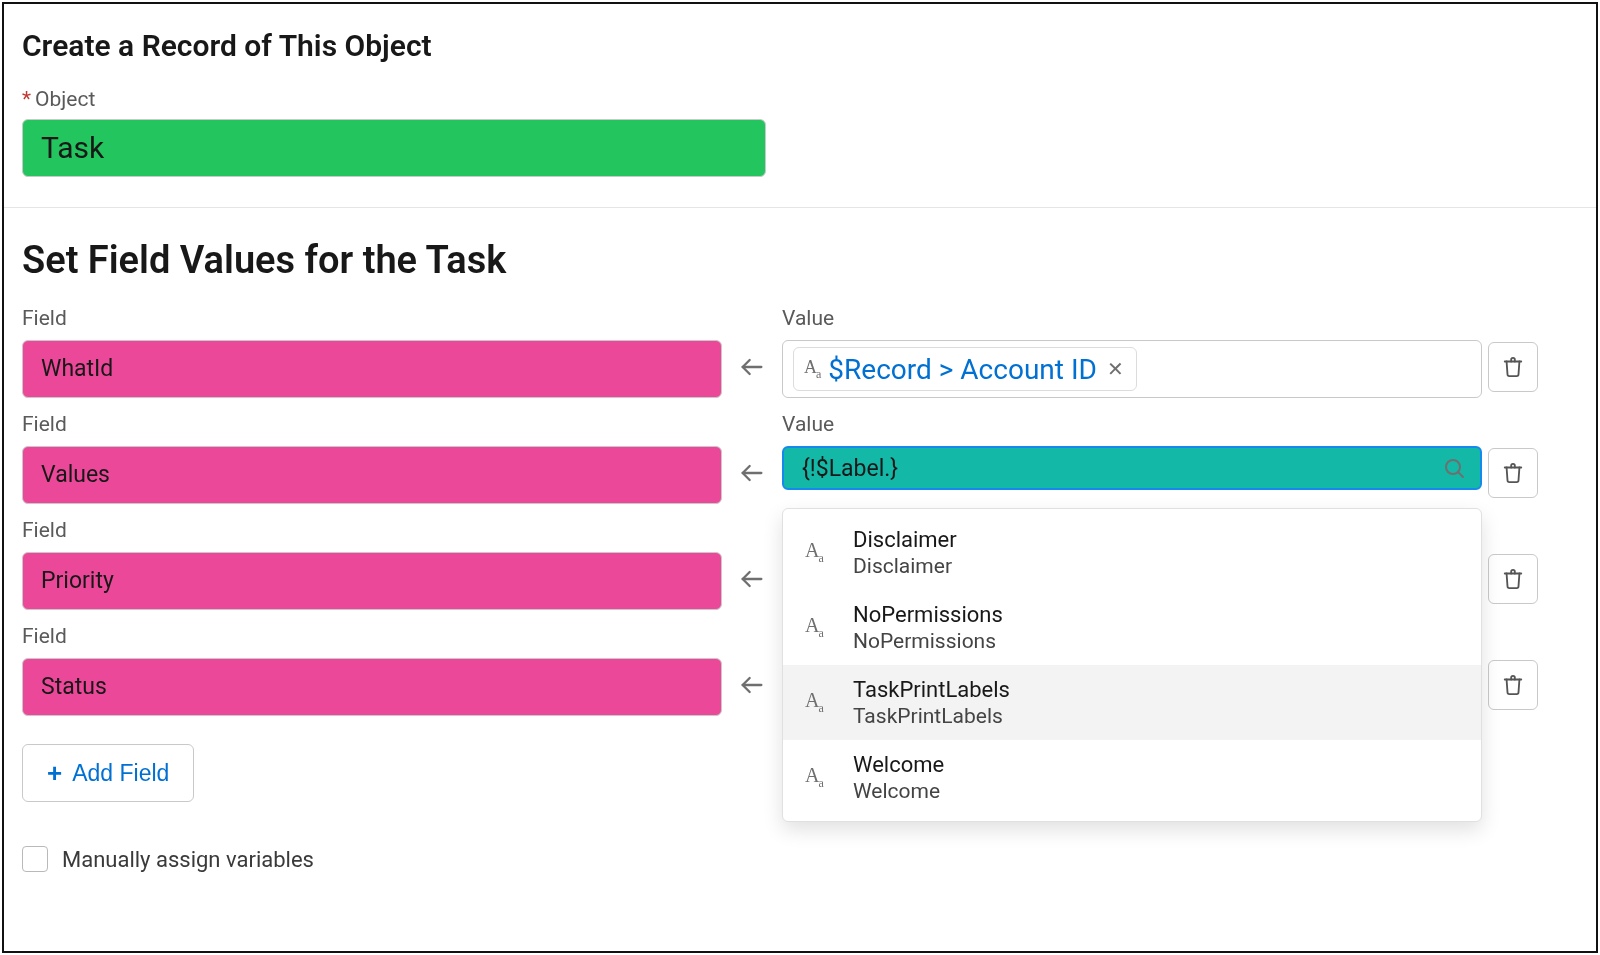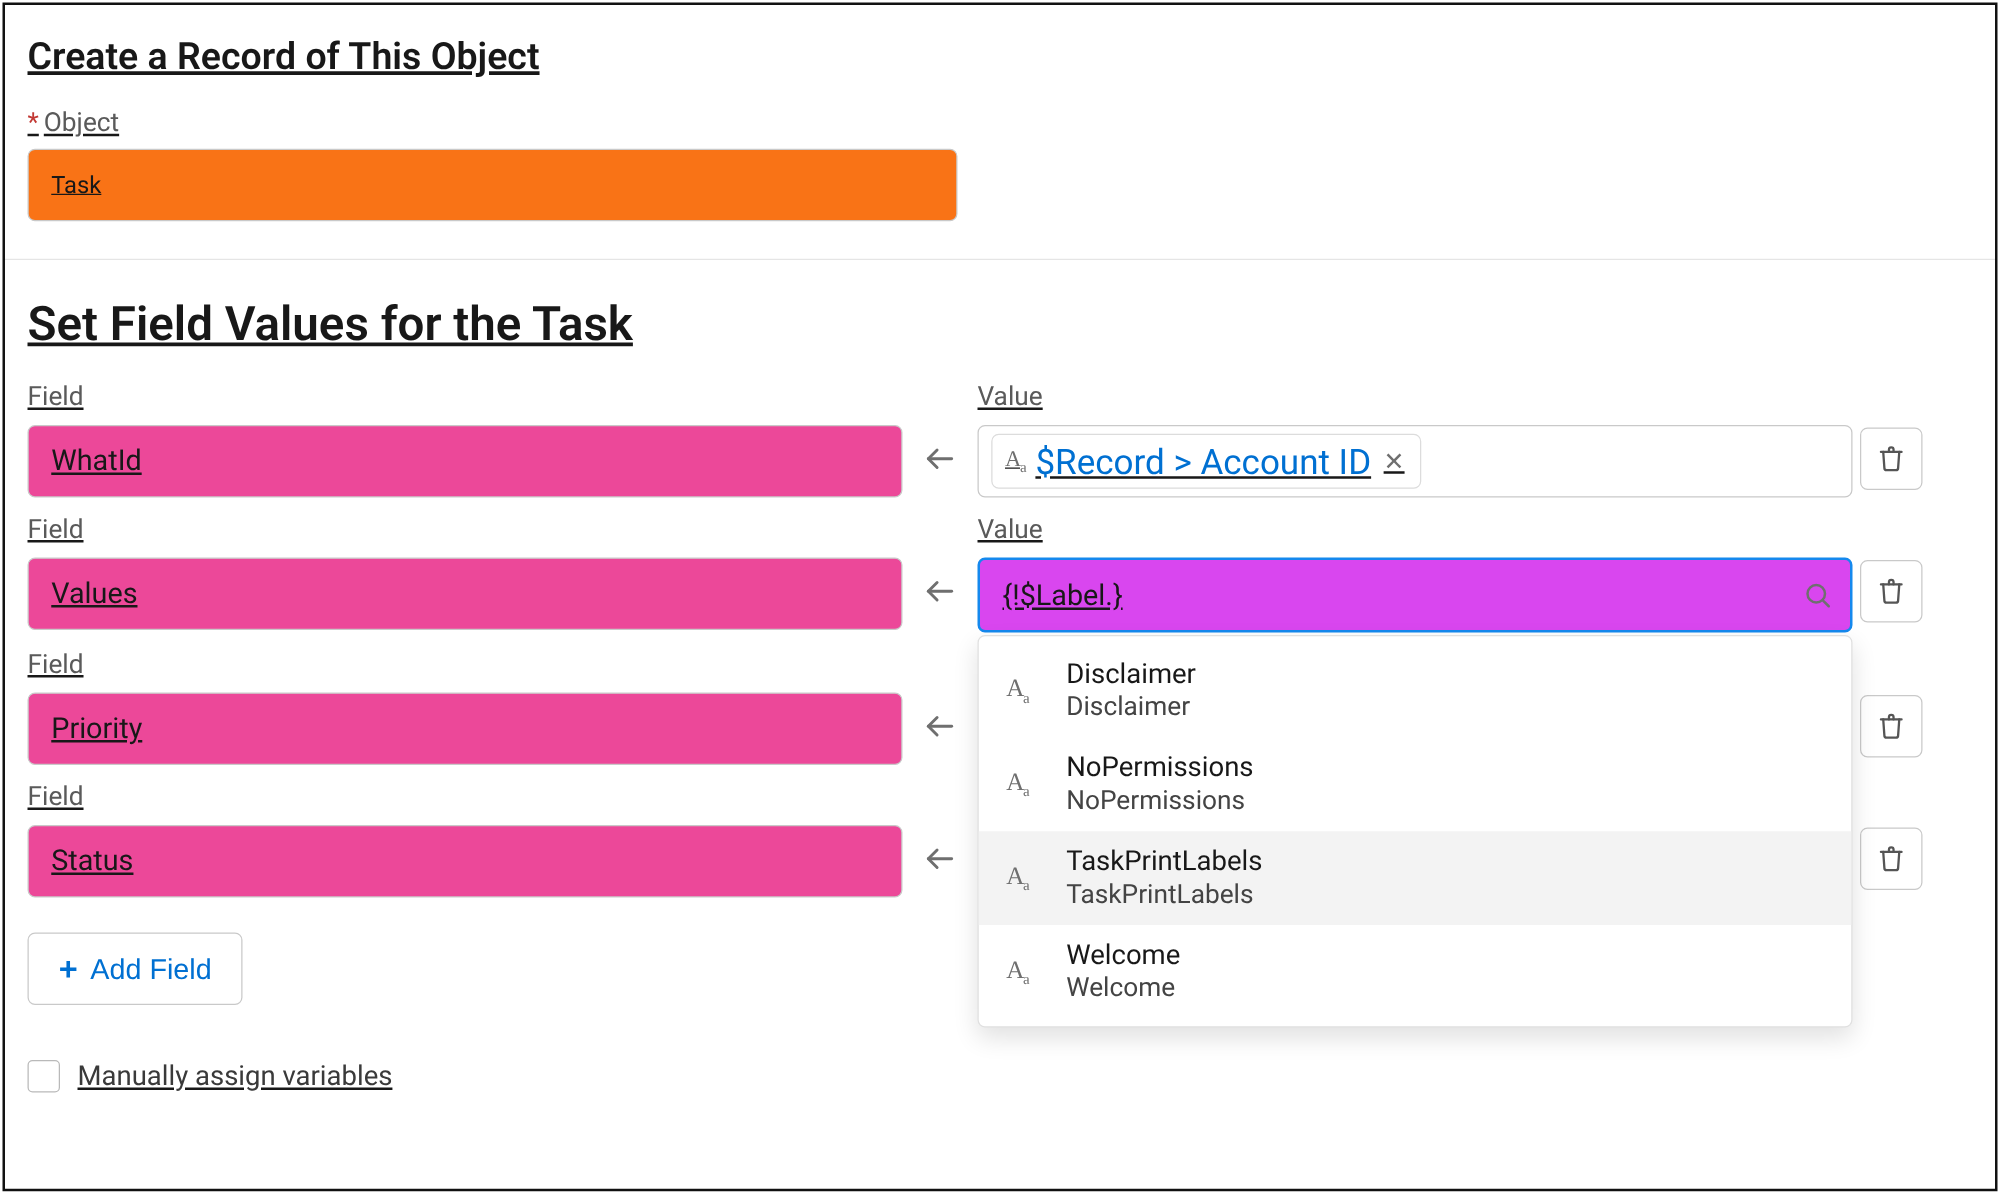--- a/index.html
+++ b/index.html
@@ -21,7 +21,6 @@
   }
   .section-pad {
     padding: 18px 4px 10px 18px;
-    text-decoration: underline;
   }
   .title1 {
     font-size: 30px;

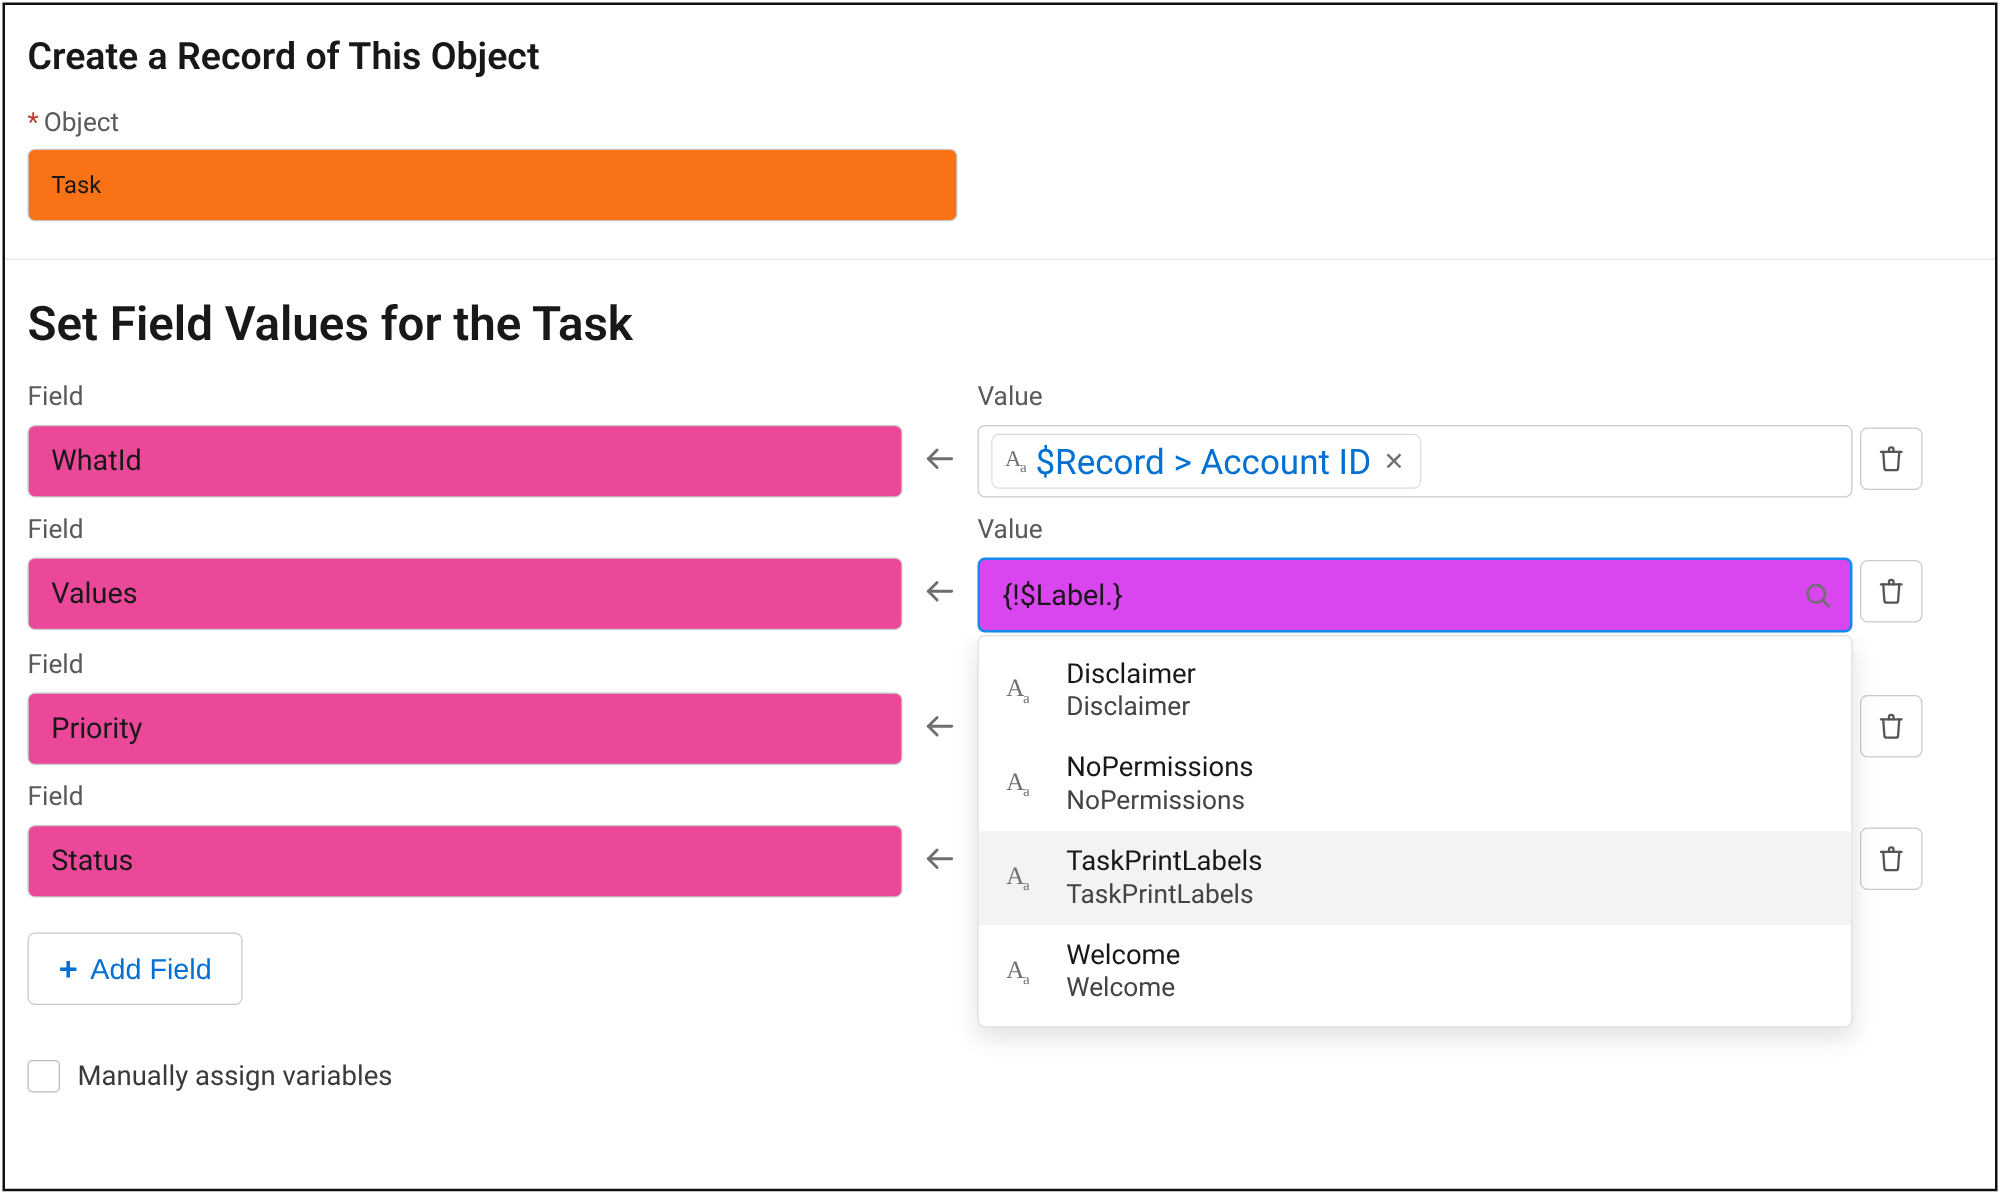--- a/index.html
+++ b/index.html
@@ -36,11 +36,11 @@
   .input, .pill-input {
     border: 1px solid #c9c9c9;
     border-radius: 6px;
-    background: #f97316;
+    background: #22c55e;
     height: 58px;
     line-height: 56px;
     padding: 0 18px;
-    font-size: 19px;
+    font-size: 30px;
     color: #181818;
     width: 744px;
   }

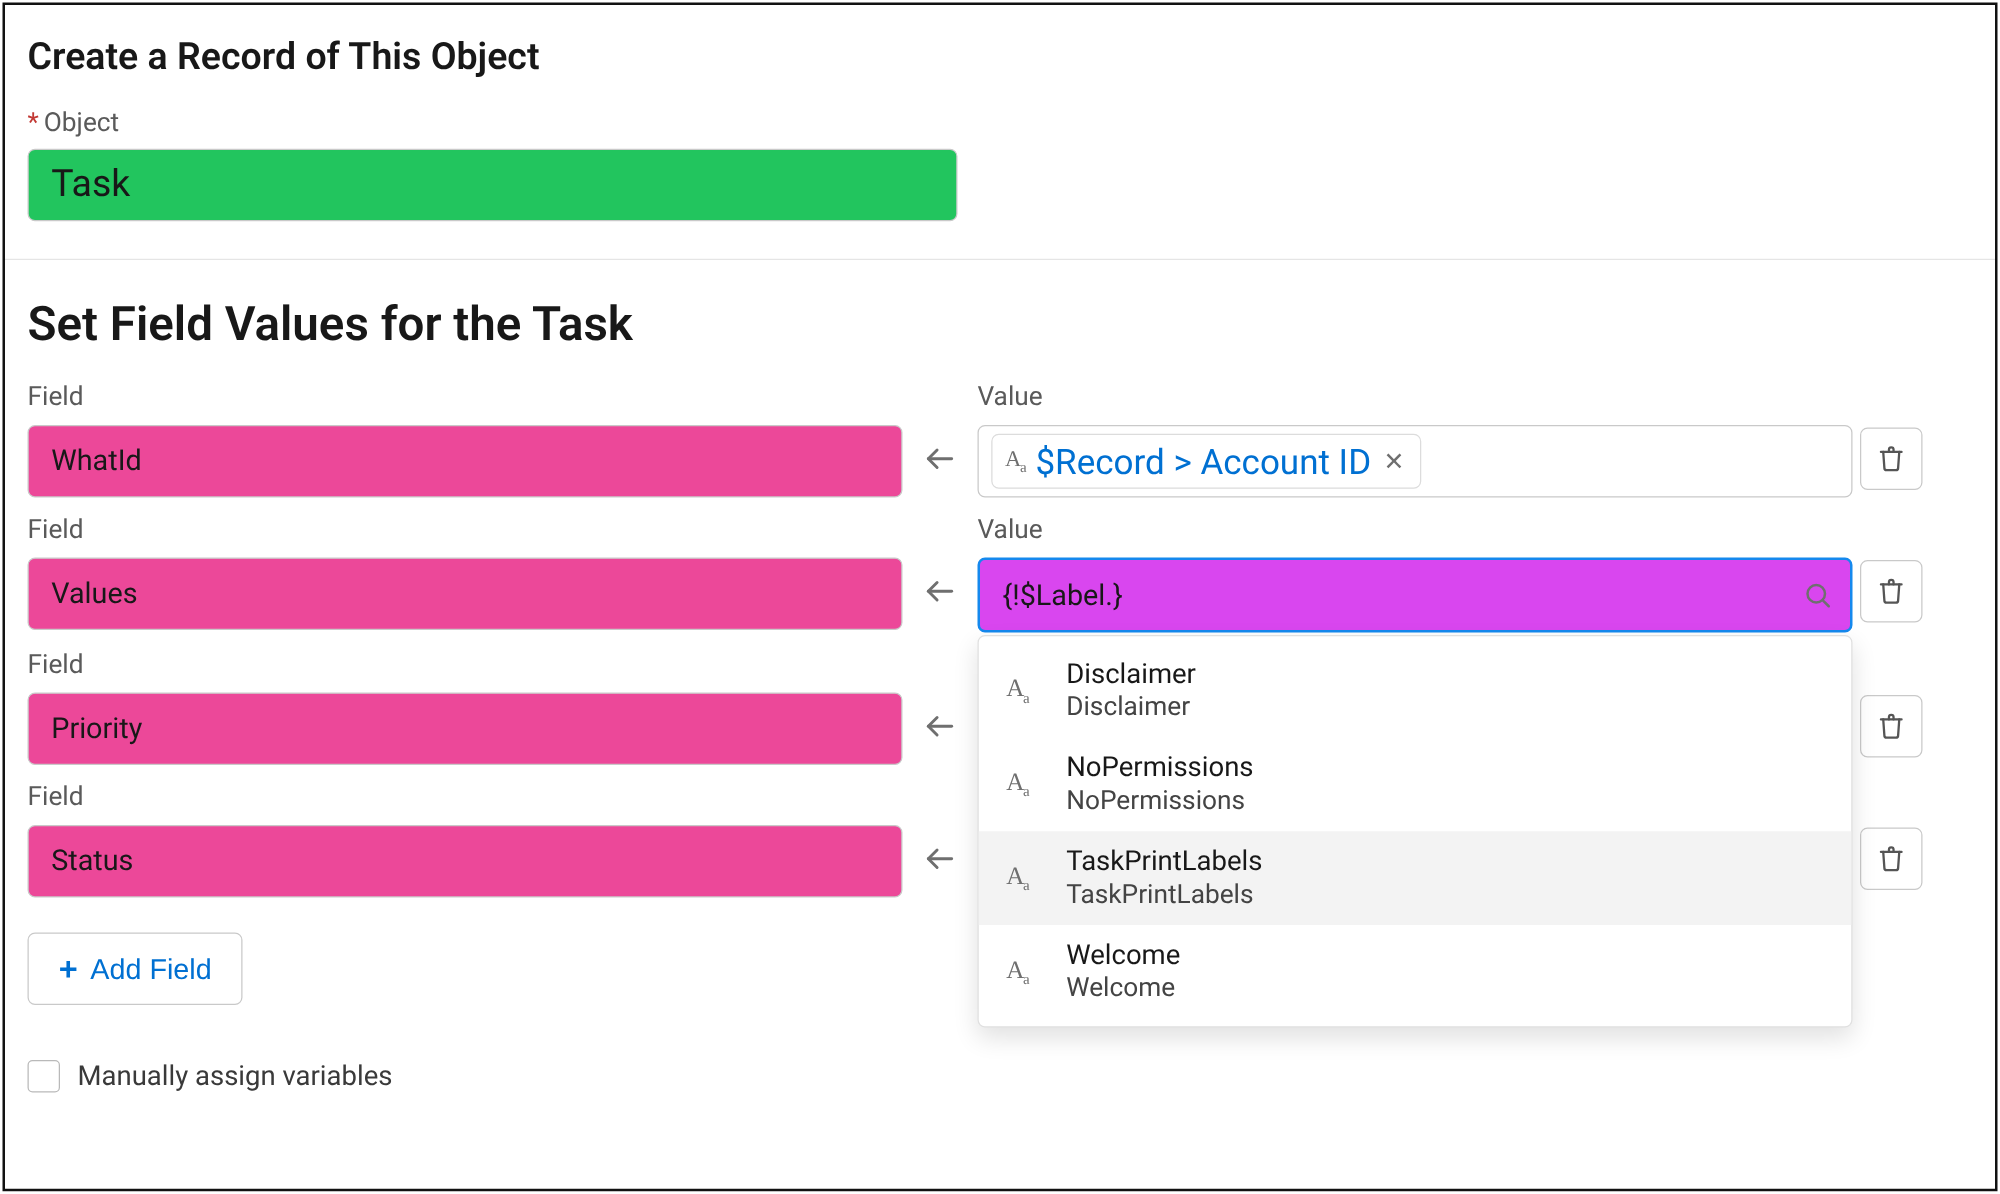--- a/index.html
+++ b/index.html
@@ -118,8 +118,8 @@
   .value-search {
     border: 2px solid #1589ee;
     border-radius: 6px;
-    background: #d946ef;
-    height: 60px;
+    background: #14b8a6;
+    height: 44px;
     width: 700px;
     padding: 0 50px 0 18px;
     display: flex;

